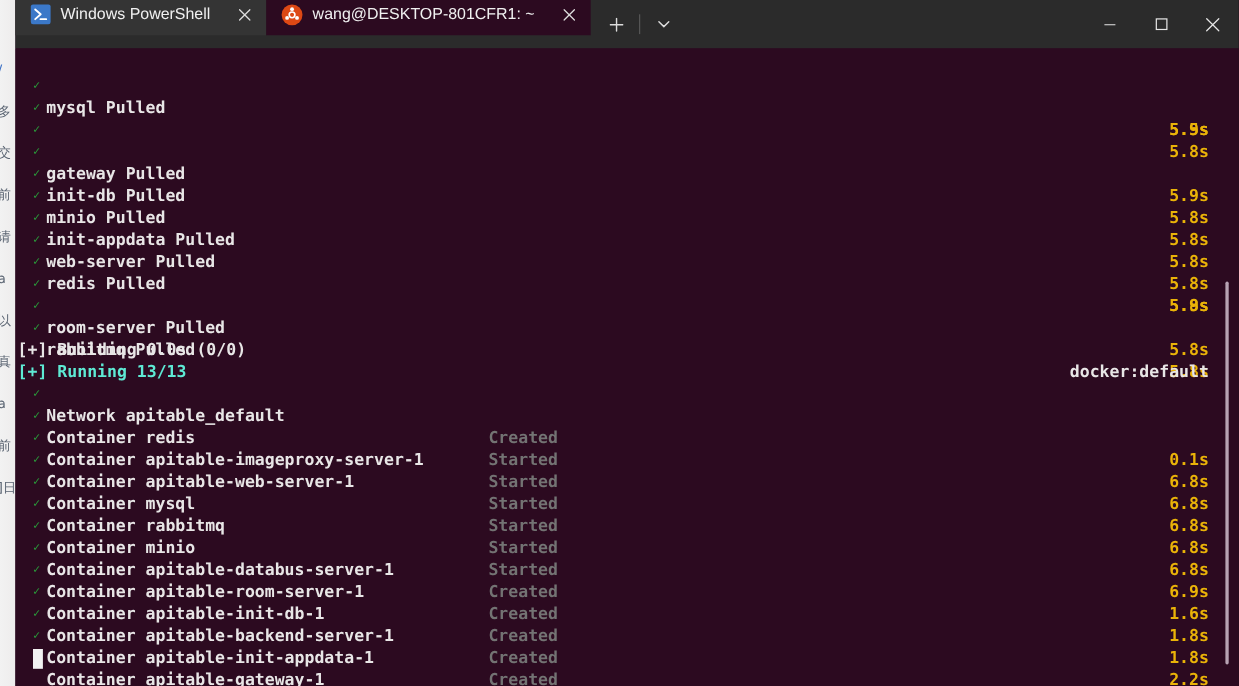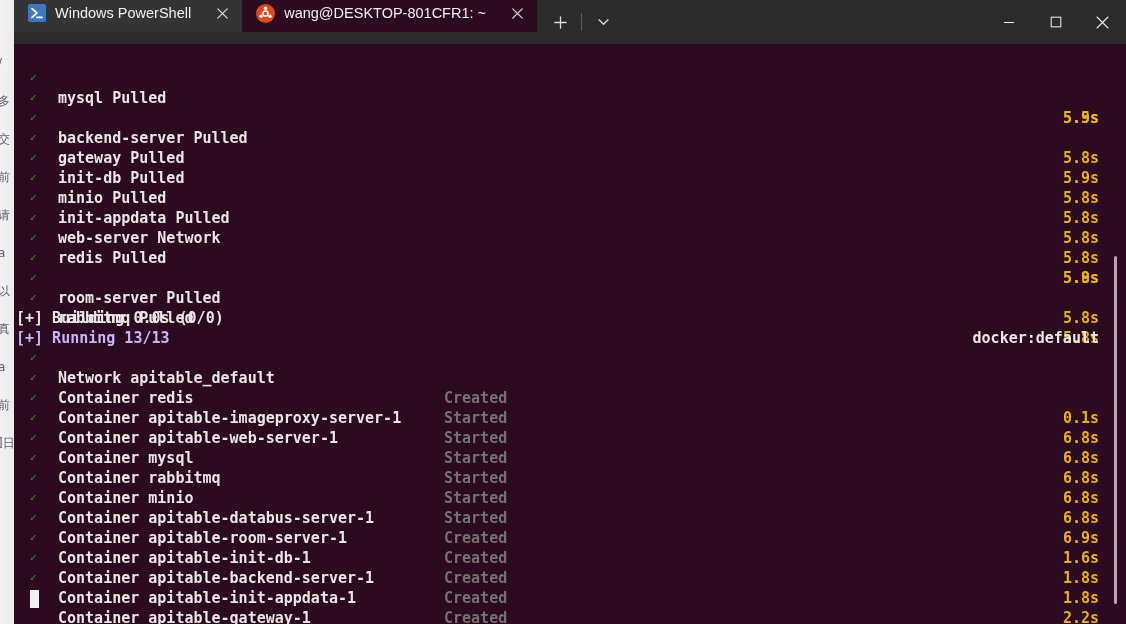--- a/index.html
+++ b/index.html
@@ -186,7 +186,7 @@
   }
   .col-name {
     position: absolute;
-    left: 44px;
+    left: 28px;
   }
   .col-state {
     position: absolute;

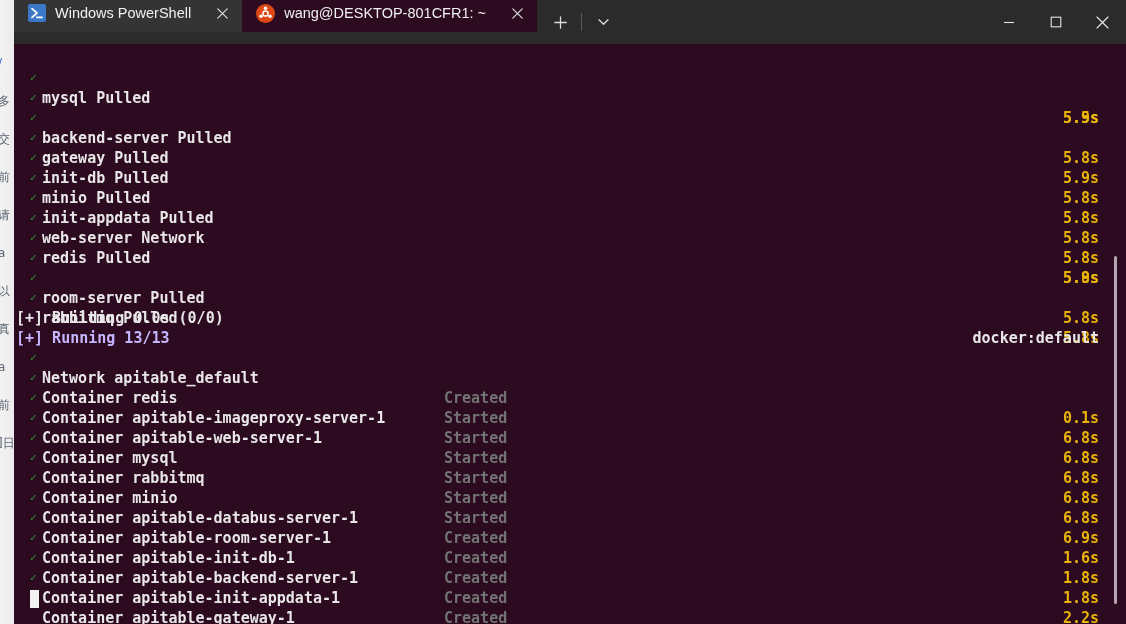--- a/index.html
+++ b/index.html
@@ -338,7 +338,6 @@
     </div>
     <div class="term-line">
       <span class="col-check">✓</span>
-      <span class="col-name">backend-server Pulled</span>
       <span class="col-time">5.8s</span>
     </div>
     <div class="term-line">

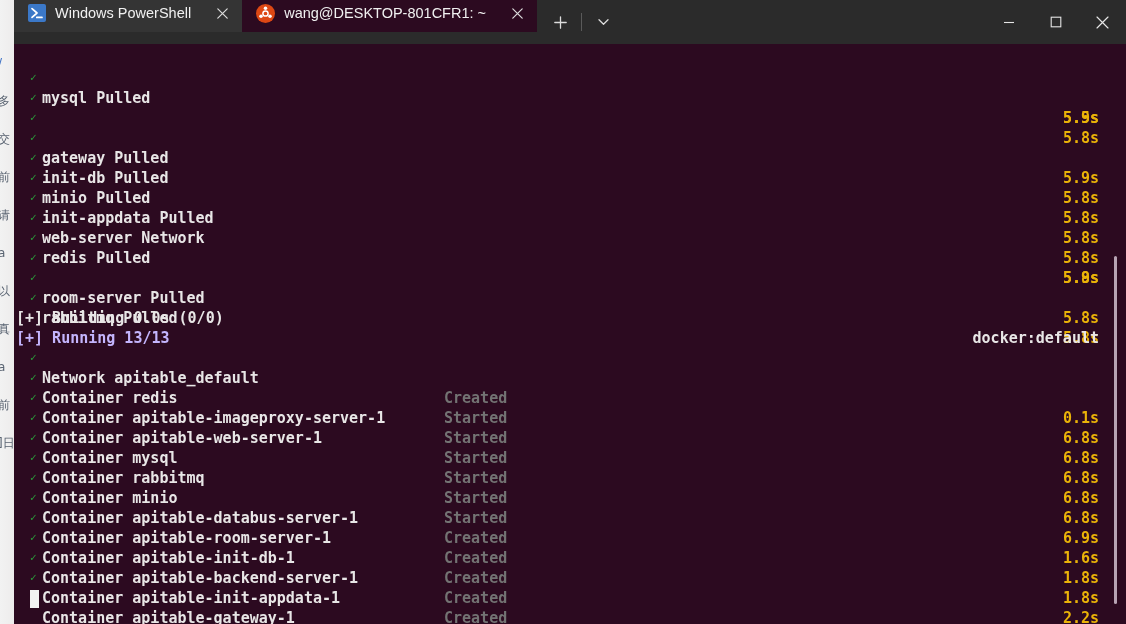--- a/index.html
+++ b/index.html
@@ -362,7 +362,7 @@
     </div>
     <div class="term-line">
       <span class="col-check">✓</span>
-      <span class="col-name">web-server Network</span>
+      <span class="col-name">web-server Pulled</span>
       <span class="col-time">5.8s</span>
     </div>
     <div class="term-line">

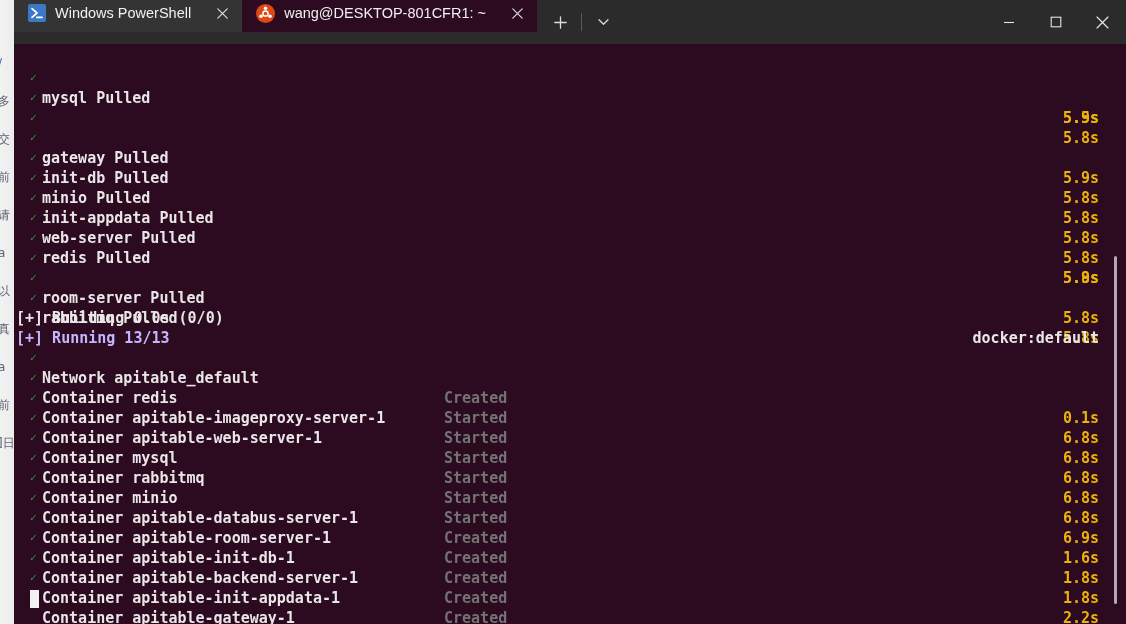--- a/index.html
+++ b/index.html
@@ -207,7 +207,7 @@
     right: 27px;
     color: #e8e6e6;
   }
-  .blue { color: #c4b5fd; }
+  .blue { color: #5eead4; }
 
   
   #term-cursor {

